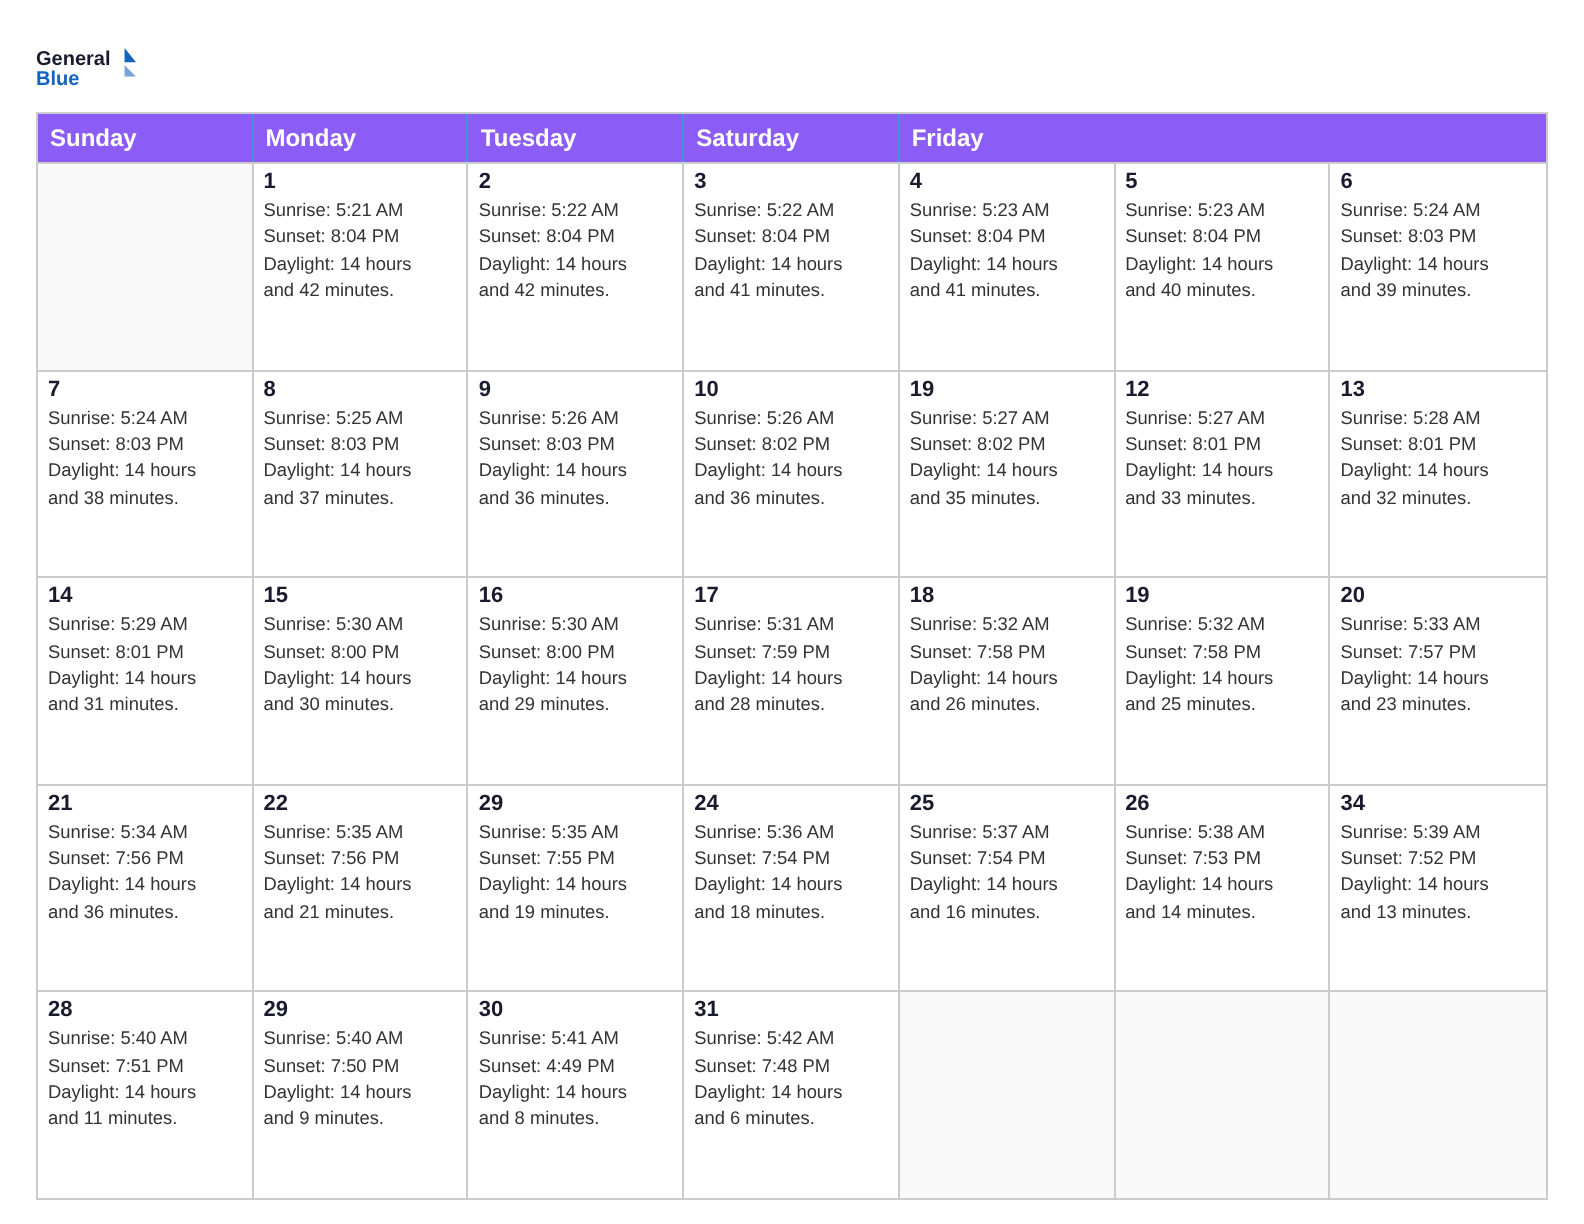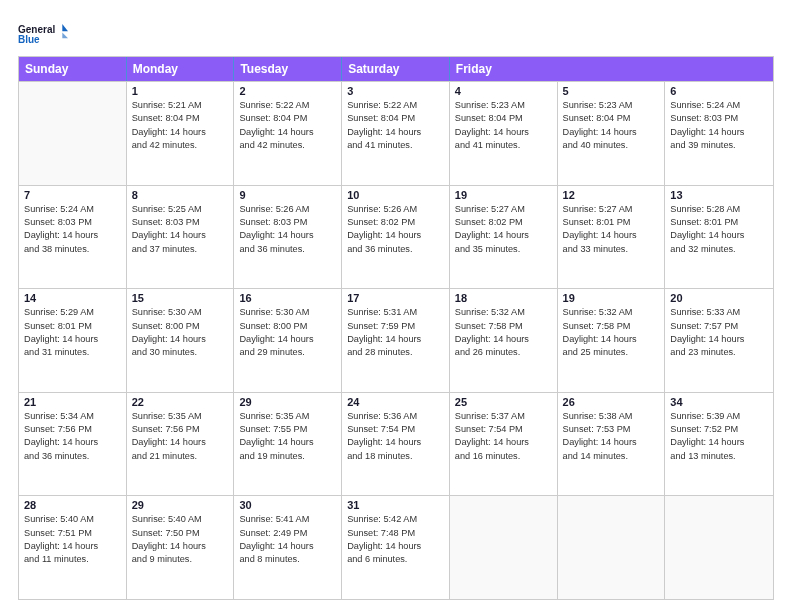--- a/index.html
+++ b/index.html
@@ -340,7 +340,7 @@
           <div class="cal-cell">
             <div class="day-num">30</div>
             <div class="cell-line">Sunrise: 5:41 AM</div>
-            <div class="cell-line">Sunset: 2:49 PM</div>
+            <div class="cell-line">Sunset: 4:49 PM</div>
             <div class="cell-line">Daylight: 14 hours</div>
             <div class="cell-line">and 8 minutes.</div>
           </div>

